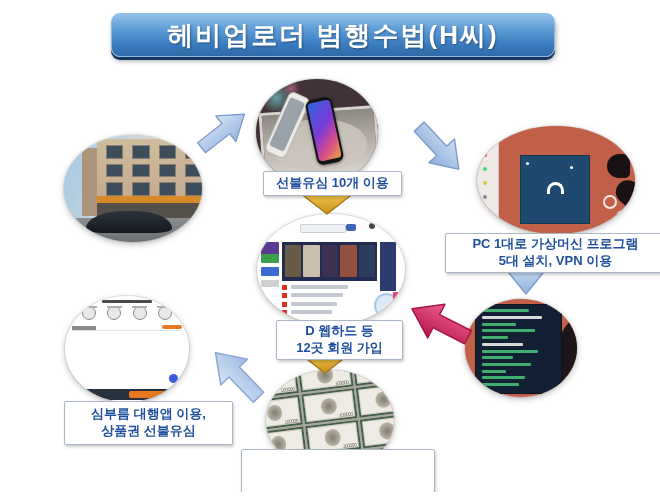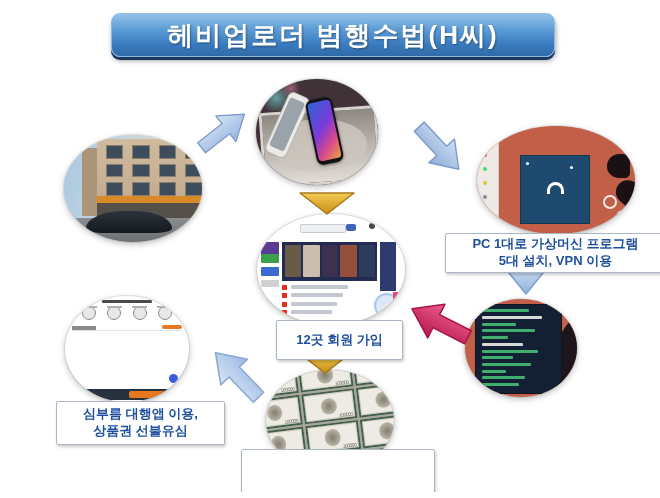--- a/index.html
+++ b/index.html
@@ -183,6 +183,9 @@
         <i></i>
       </div>
   </div>
+  <div class="label" id="sim-label">
+    <span>선불유심 10개 이용</span>
+  </div>
 
   <div class="photo" id="vm-photo">
     <div class="vm-bg"></div>

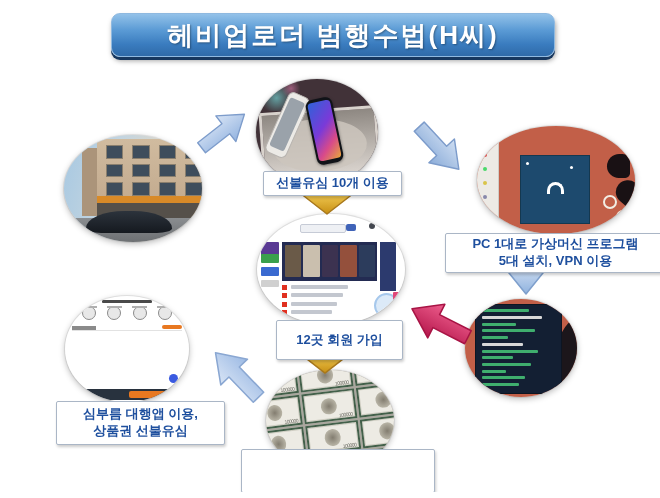--- a/index.html
+++ b/index.html
@@ -274,6 +274,7 @@
     <div class="wh-pink"></div>
   </div>
   <div class="label" id="webhard-label">
+    <span>D 웹하드 등</span>
     <span>12곳 회원 가입</span>
   </div>
 

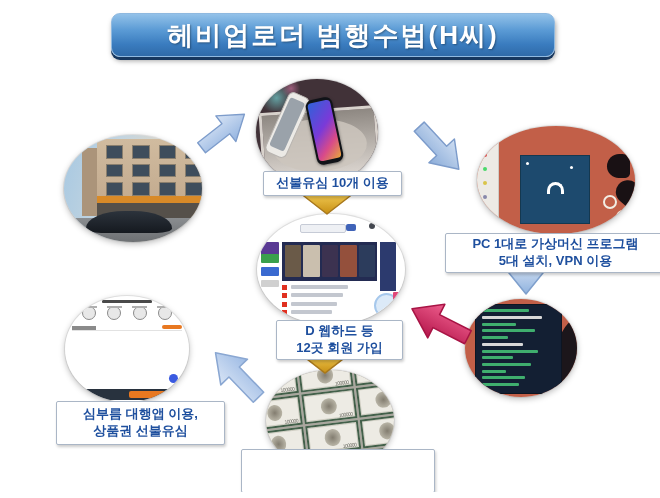--- a/index.html
+++ b/index.html
@@ -37,7 +37,7 @@
   #giftcard-photo{left:266px;top:370px;width:128px;height:101px;}
   #giftcard-label{left:241px;top:449px;width:186px;height:38px;}
   #errand-photo{left:65px;top:296px;width:124px;height:106px;}
-  #errand-label{left:56px;top:401px;width:161px;height:38px;}
+  #errand-label{left:64px;top:401px;width:161px;height:38px;}
 
   
   .arrow{position:absolute;z-index:4;}

